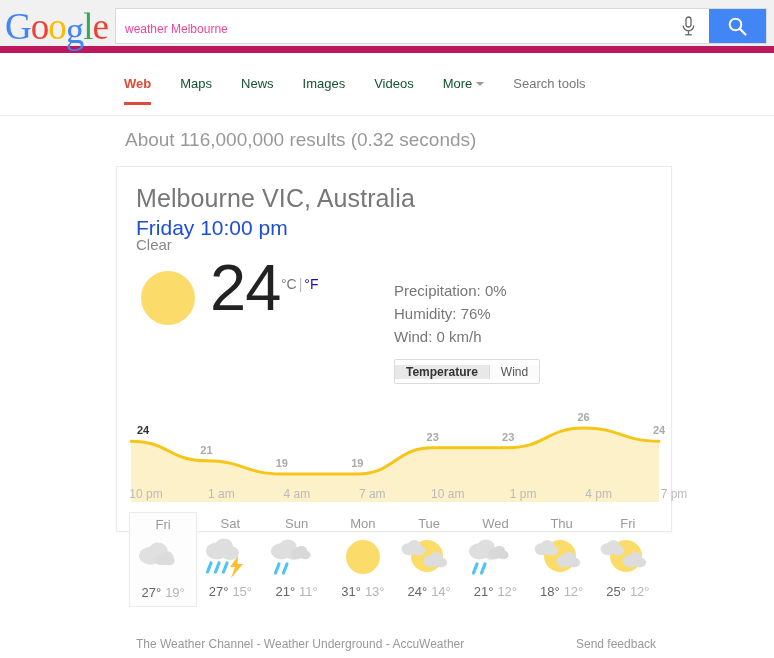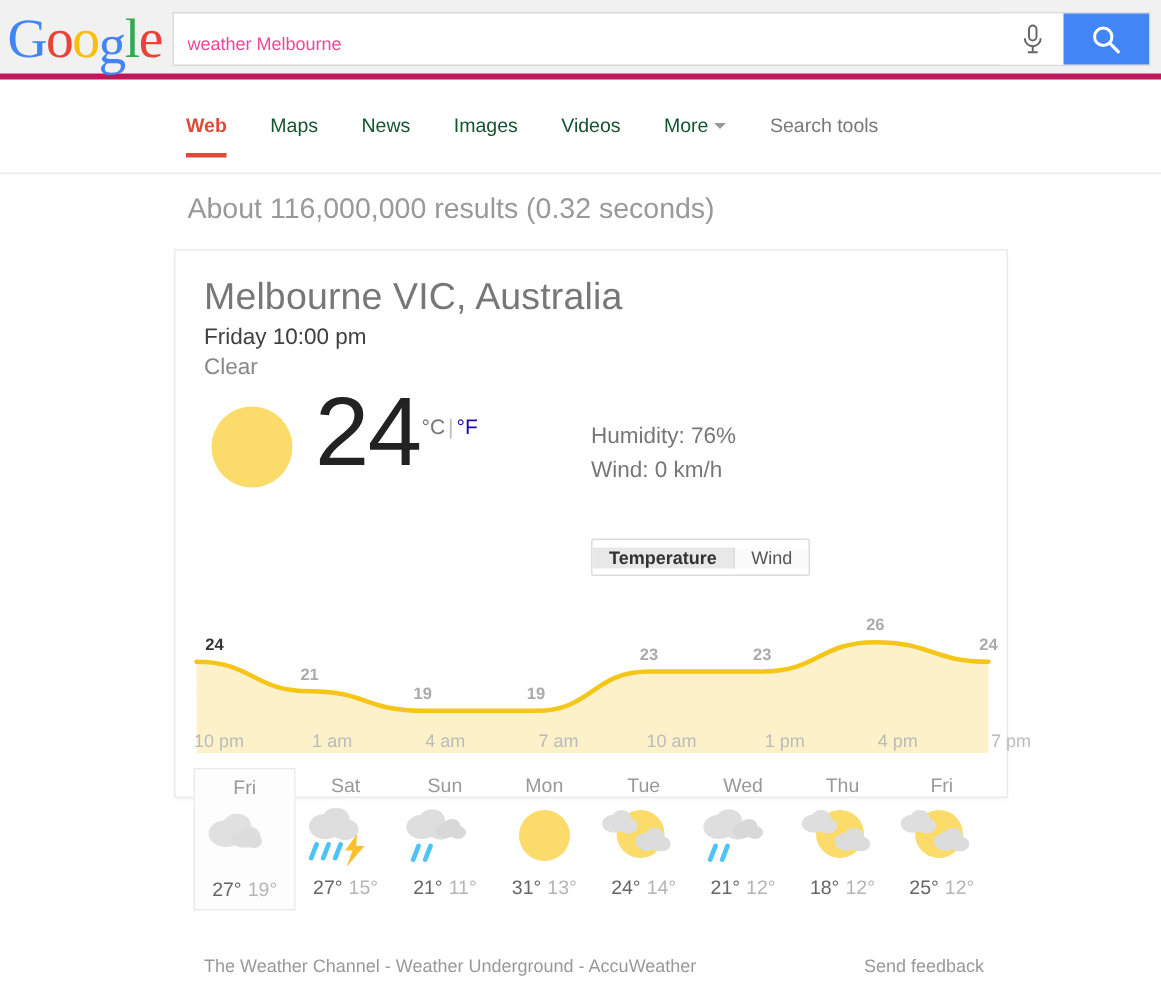--- a/index.html
+++ b/index.html
@@ -17,7 +17,7 @@
   #header {
     position:absolute; left:0; top:0; width:774px; height:53px;
     background:#f1f1f1;
-    border-bottom:4px solid #be185d;
+    border-bottom:7px solid #be185d;
   }
   #logo {
     position:absolute; left:5px; top:8px;

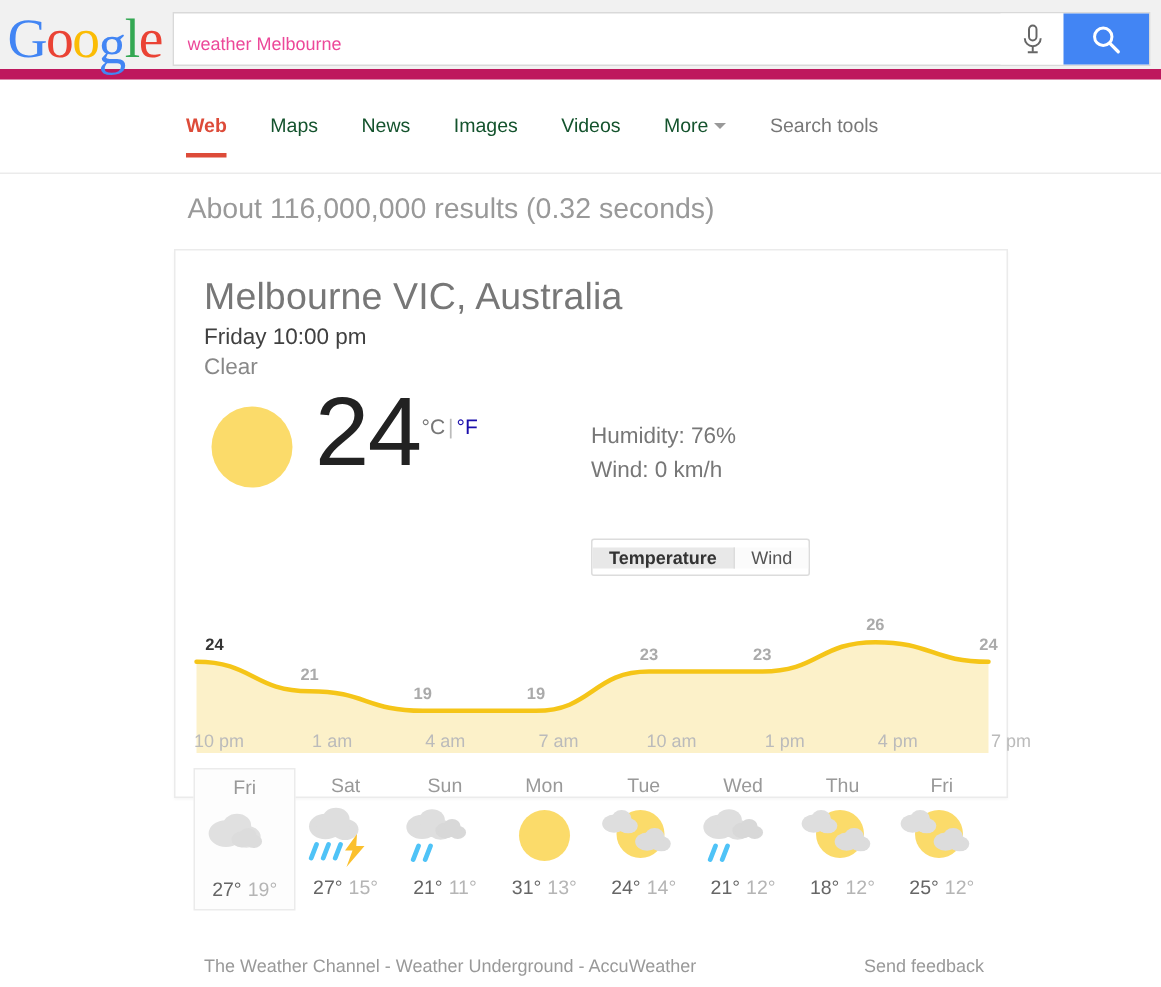--- a/index.html
+++ b/index.html
@@ -107,7 +107,7 @@
   }
   #datetime {
     position:absolute; left:19px; top:49px;
-    font-size:15px; color:#404040;
+    font-size:21px; color:#1d4ed8;
   }
   #condition {
     position:absolute; left:19px; top:69px;

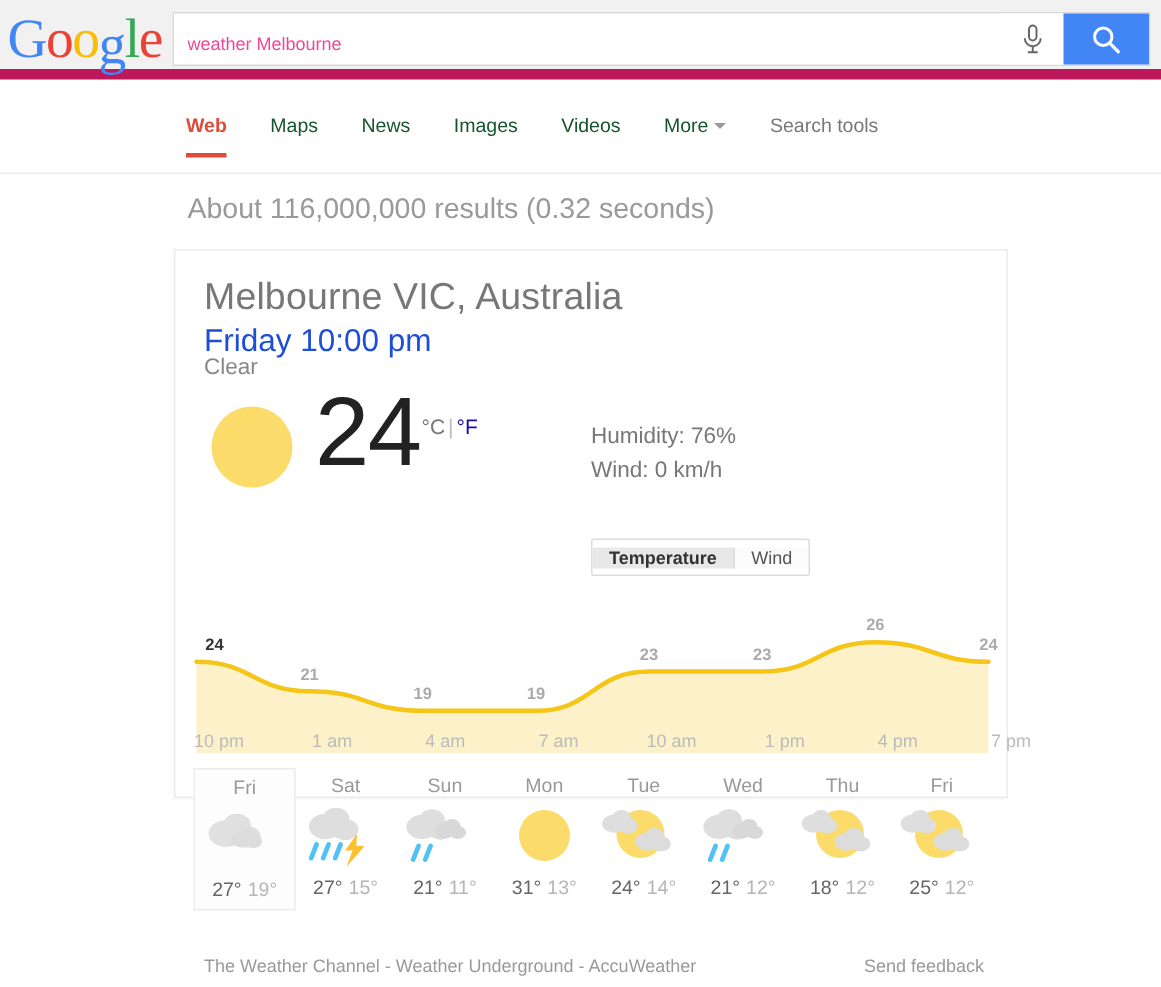--- a/index.html
+++ b/index.html
@@ -279,6 +279,7 @@
   </div>
 
   <div id="details">
+    <div>Precipitation: 0%</div>
     <div>Humidity: 76%</div>
     <div>Wind: 0 km/h</div>
   </div>

